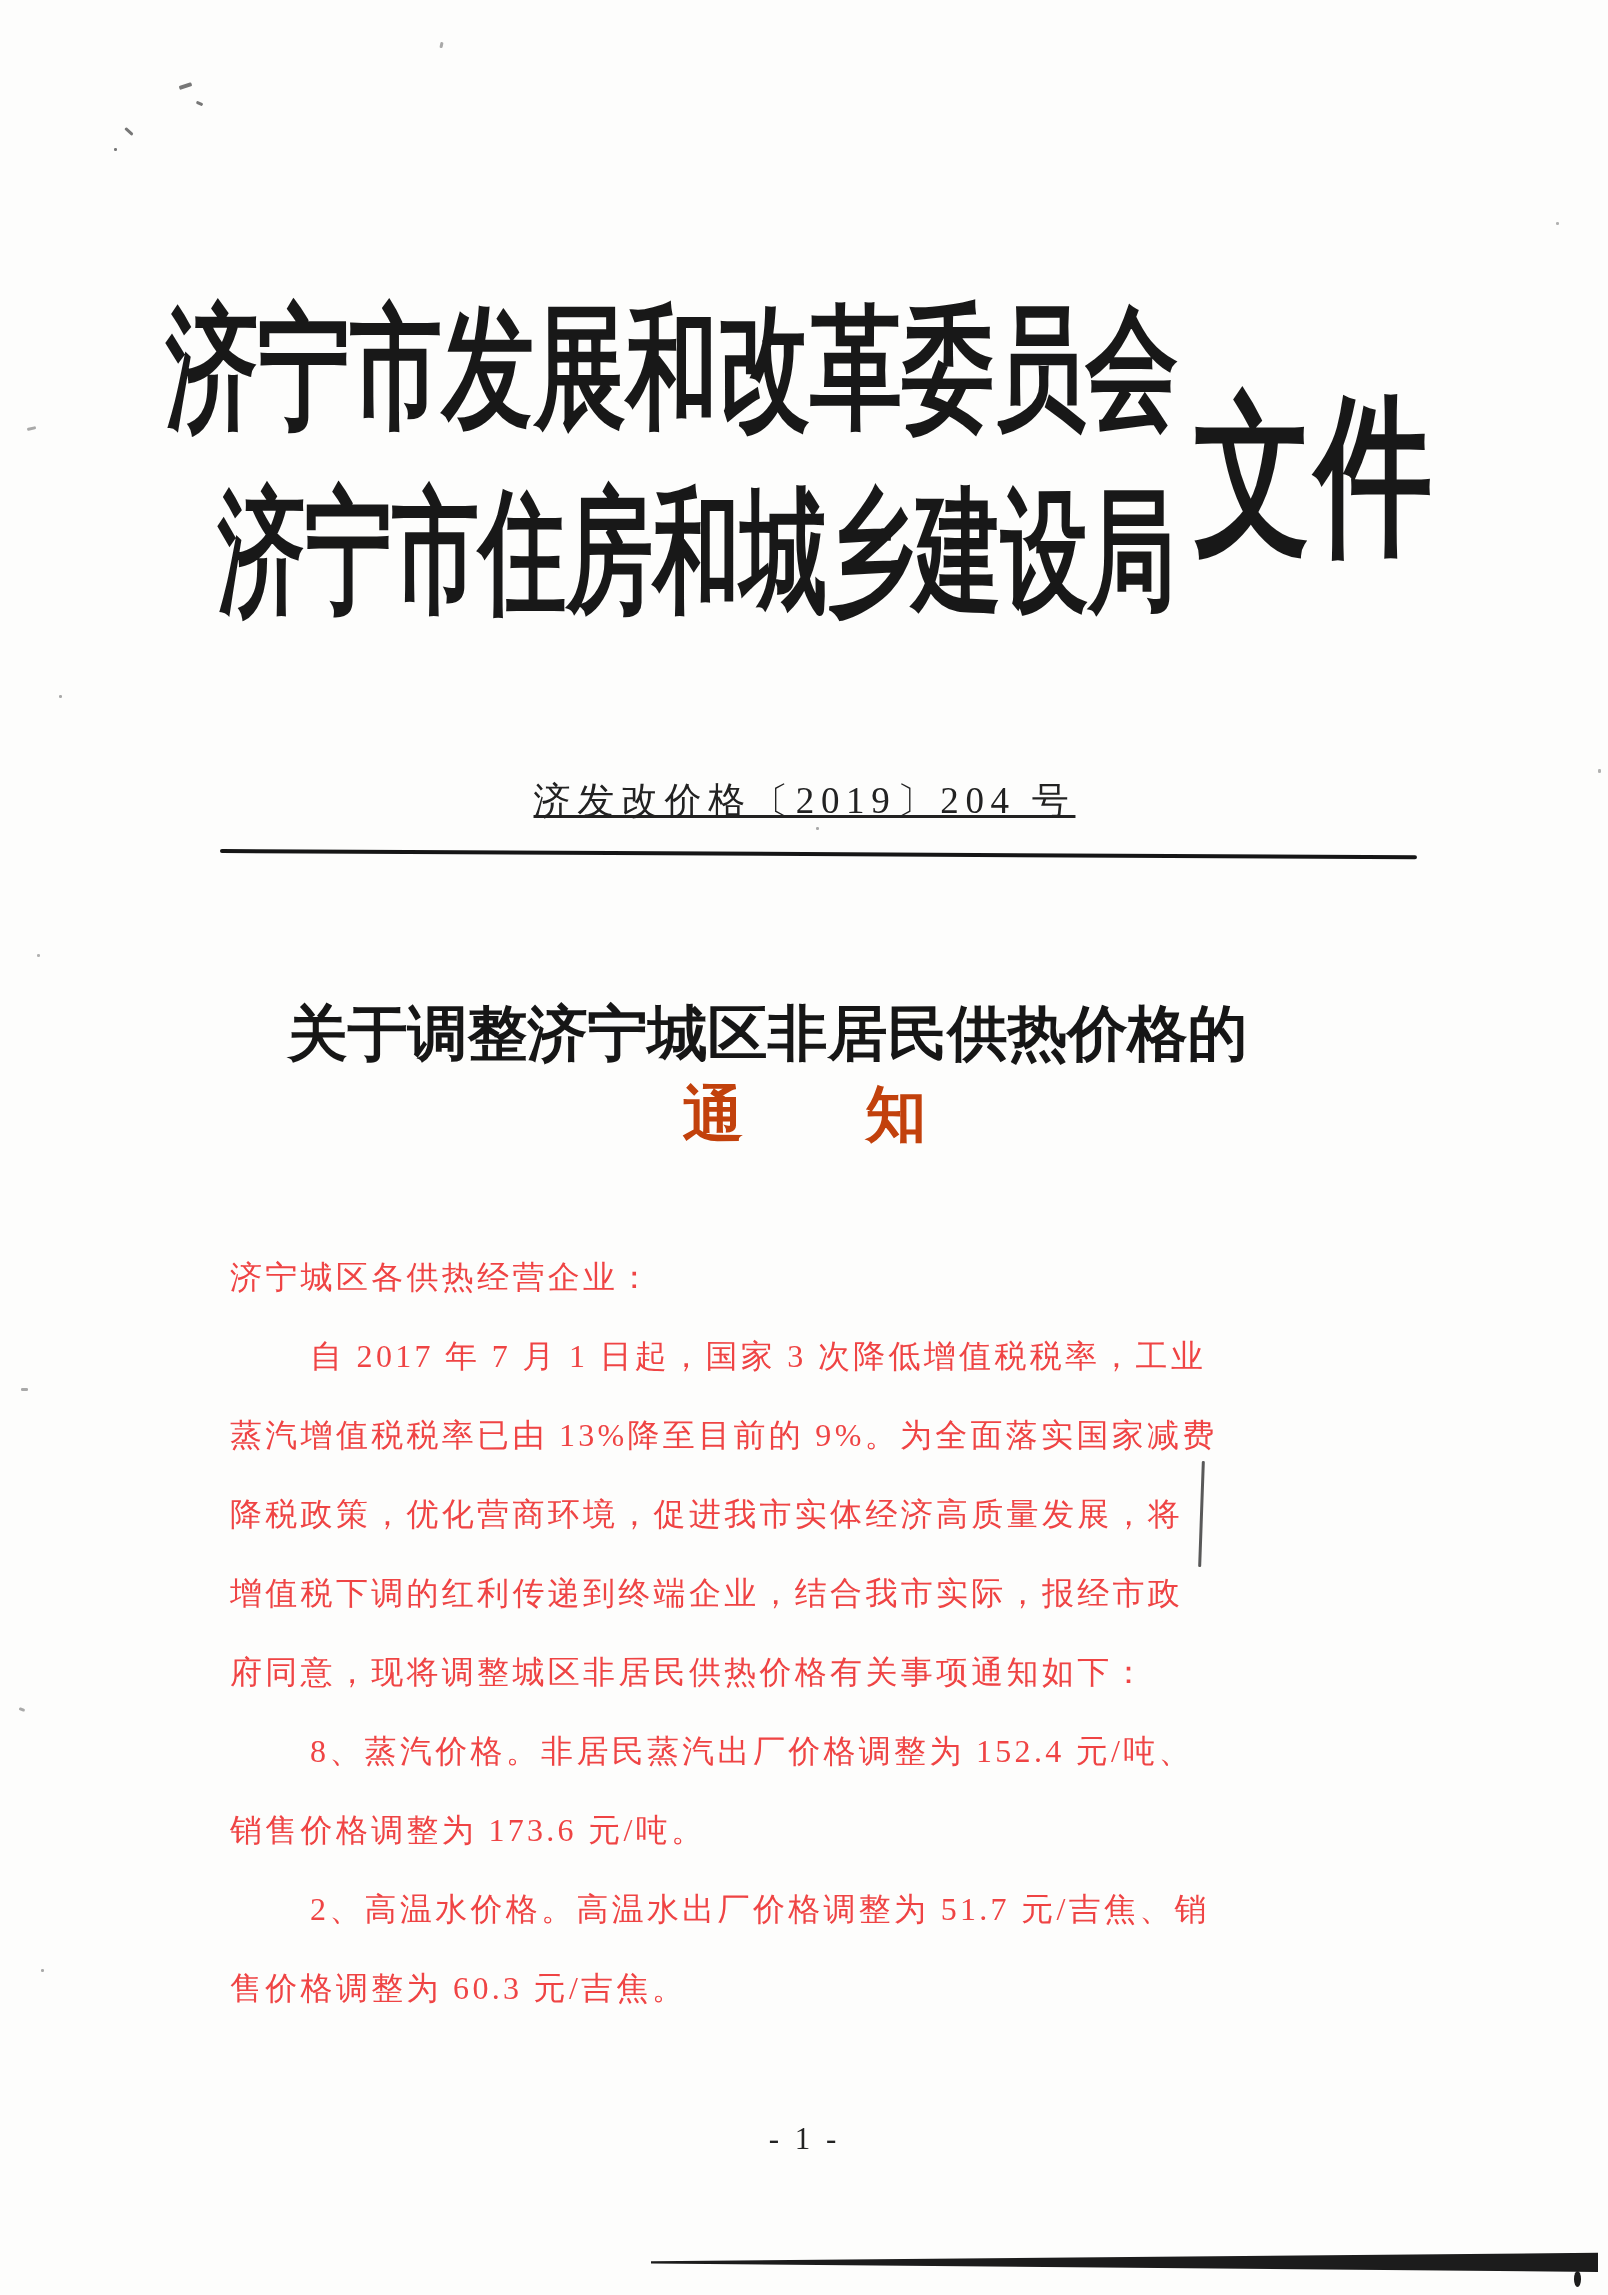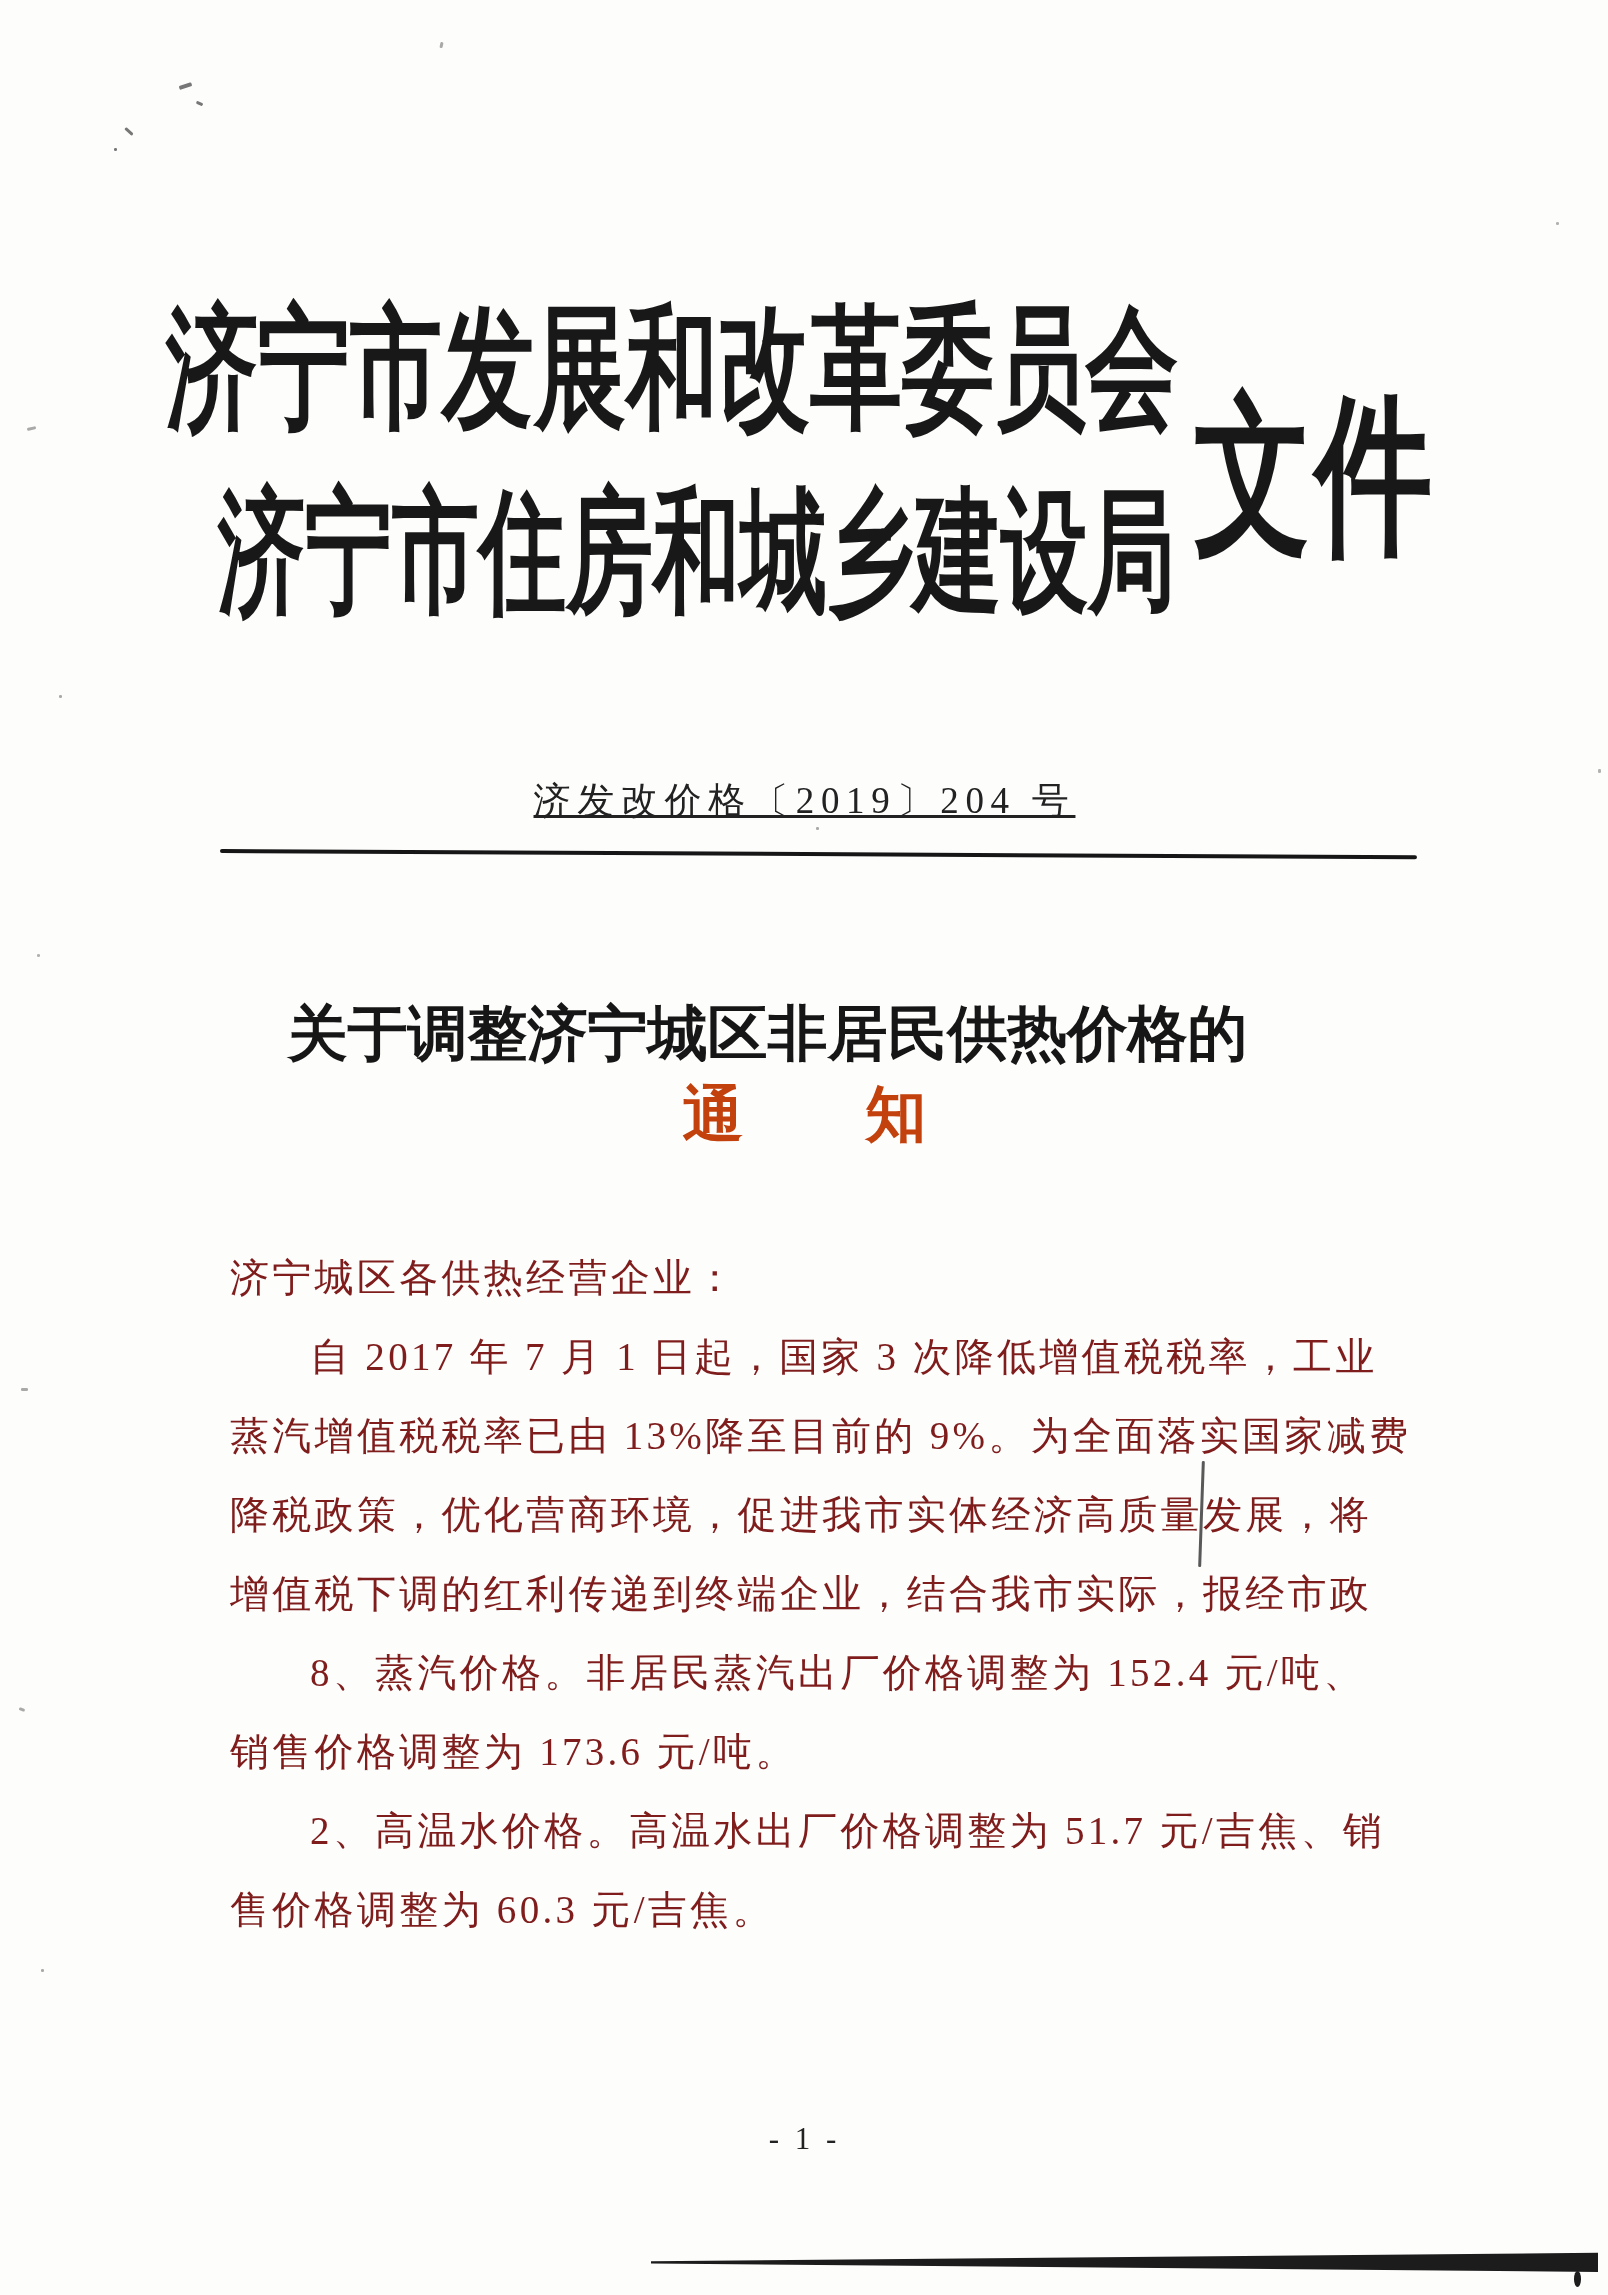--- a/index.html
+++ b/index.html
@@ -54,7 +54,7 @@
   
   .body-block{
     position:absolute;left:230px;top:1238px;width:1165px;
-    font-size:39px;line-height:79px;color:#7f1d1d;
+    font-size:32px;line-height:79px;color:#ef4444;
   }
   .body-line{
     white-space:nowrap;letter-spacing:3.3px;

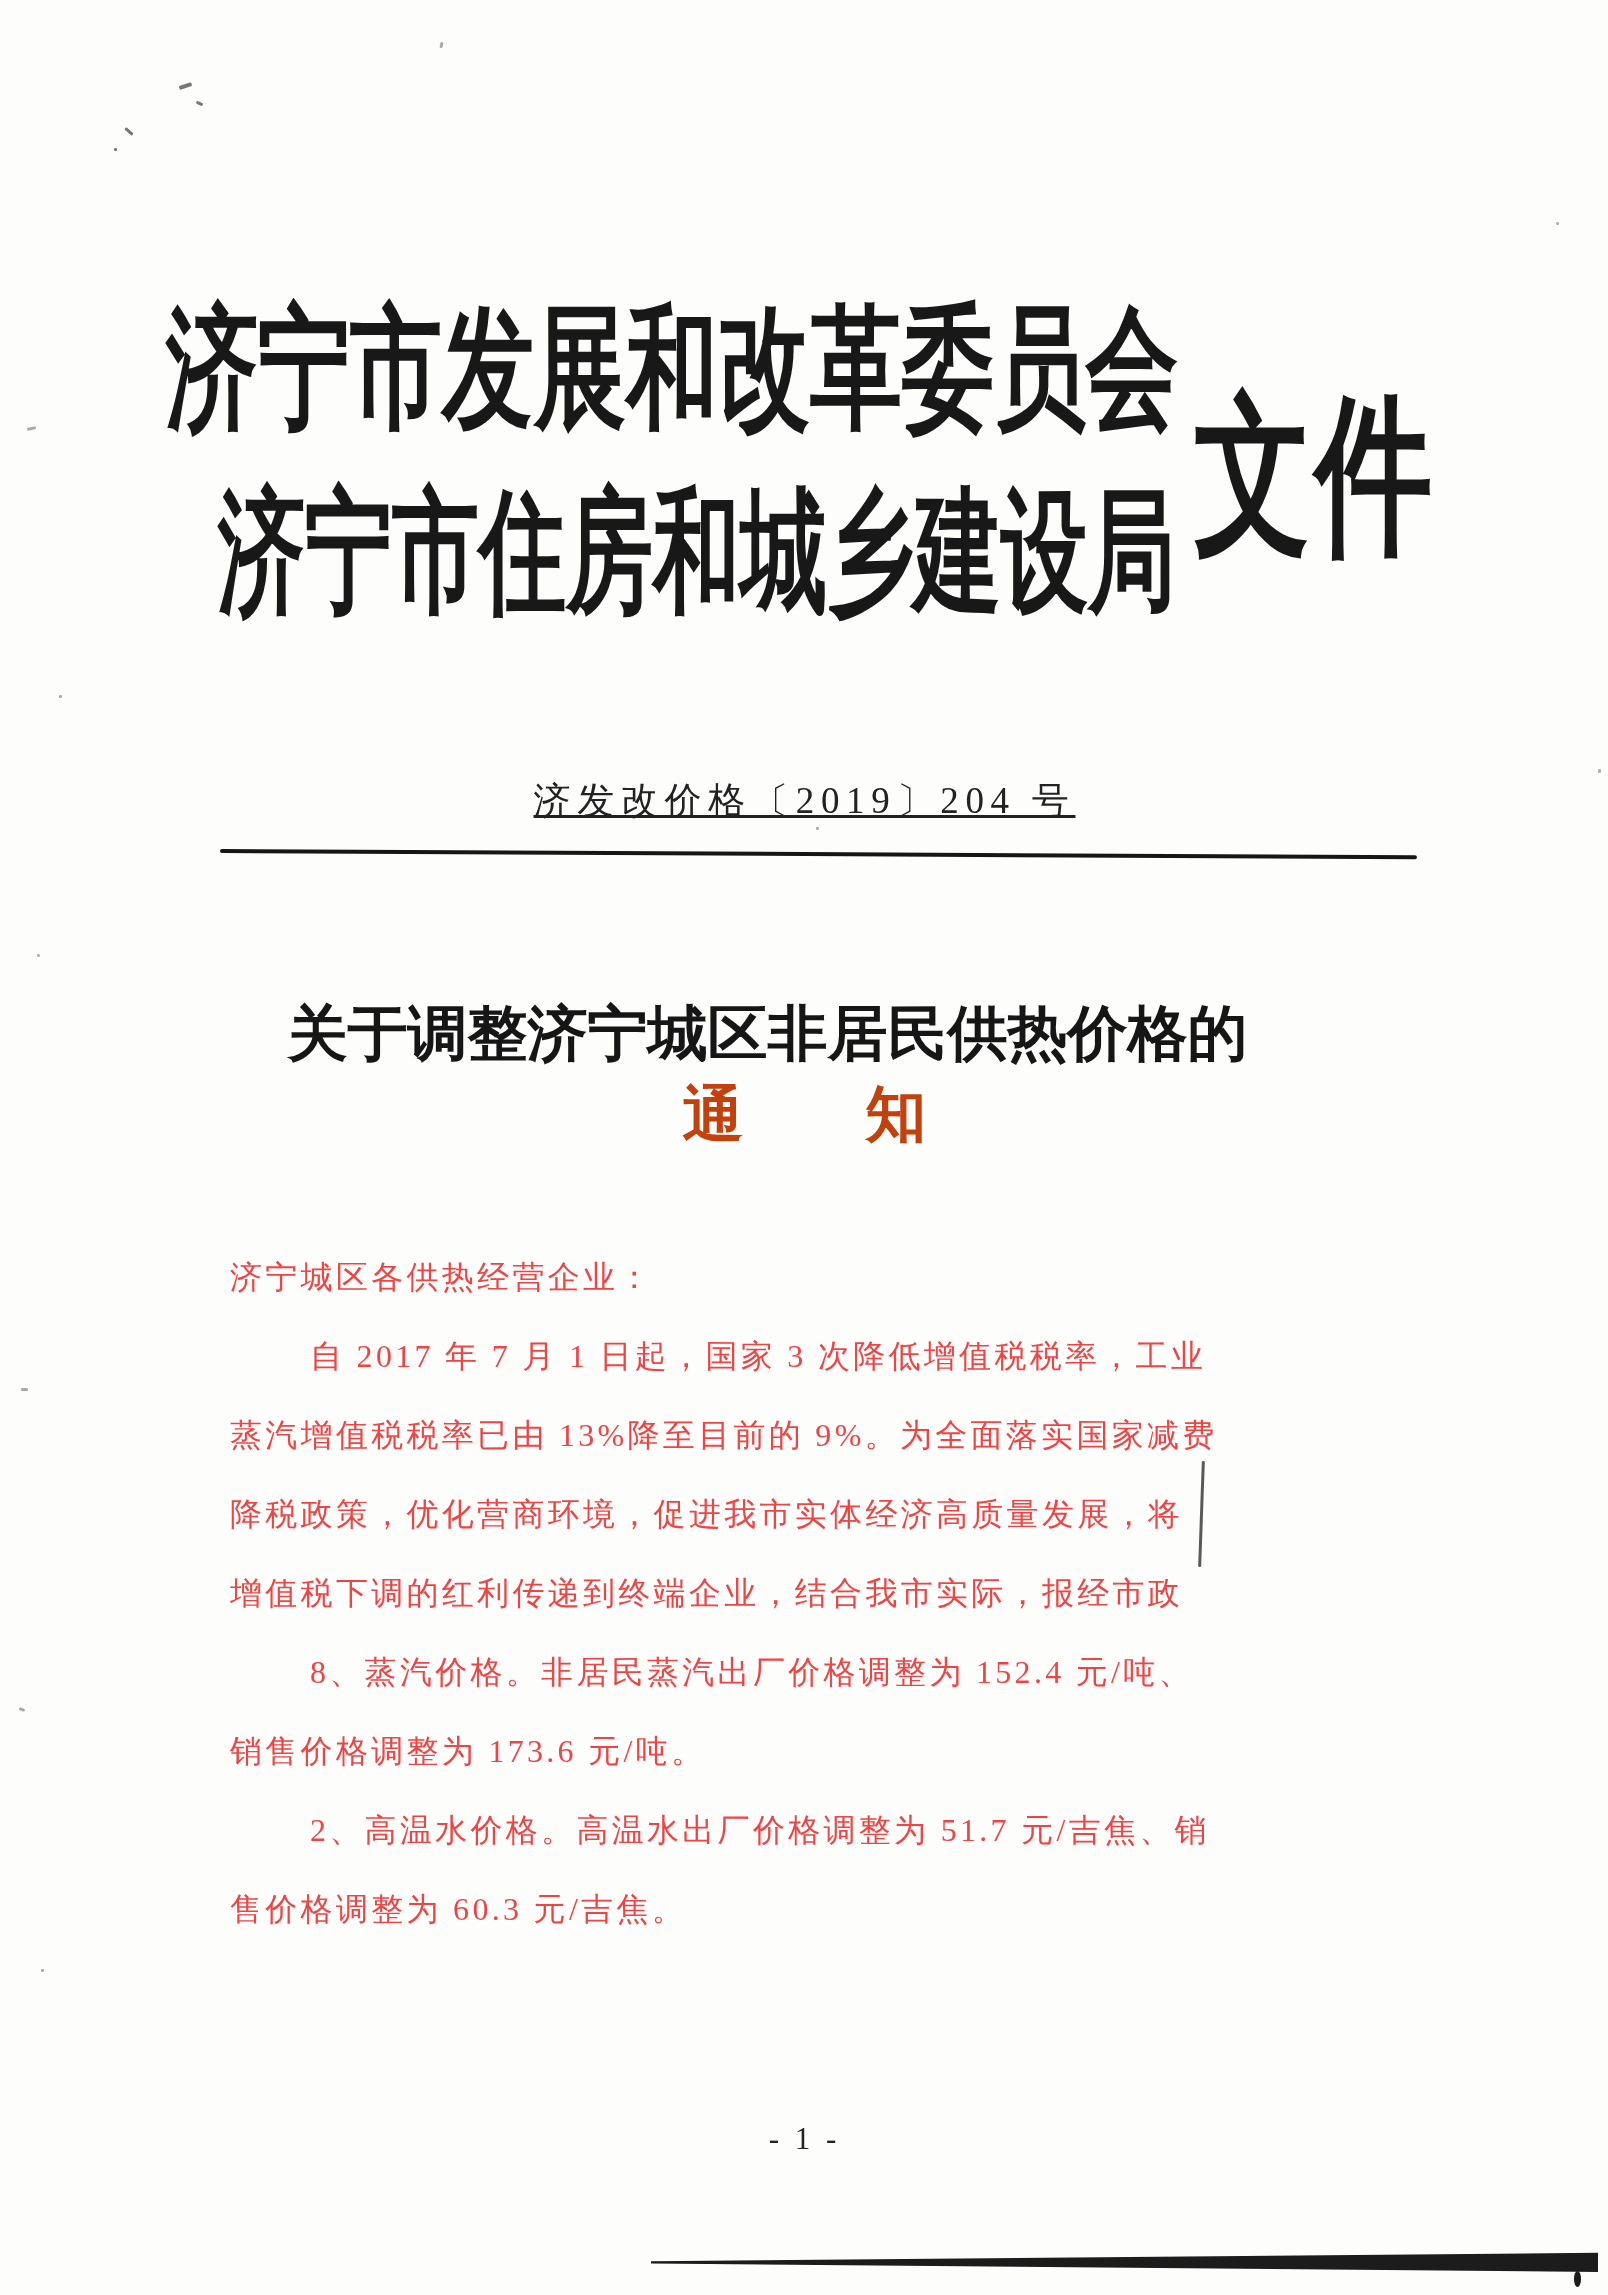--- a/index.html
+++ b/index.html
@@ -117,6 +117,7 @@
       <div class="body-line">蒸汽增值税税率已由 13%降至目前的 9%。为全面落实国家减费</div>
       <div class="body-line">降税政策，优化营商环境，促进我市实体经济高质量发展，将</div>
       <div class="body-line">增值税下调的红利传递到终端企业，结合我市实际，报经市政</div>
+      <div class="body-line">府同意，现将调整城区非居民供热价格有关事项通知如下：</div>
       <div class="body-line indent">8、蒸汽价格。非居民蒸汽出厂价格调整为 152.4 元/吨、</div>
       <div class="body-line">销售价格调整为 173.6 元/吨。</div>
       <div class="body-line indent">2、高温水价格。高温水出厂价格调整为 51.7 元/吉焦、销</div>

